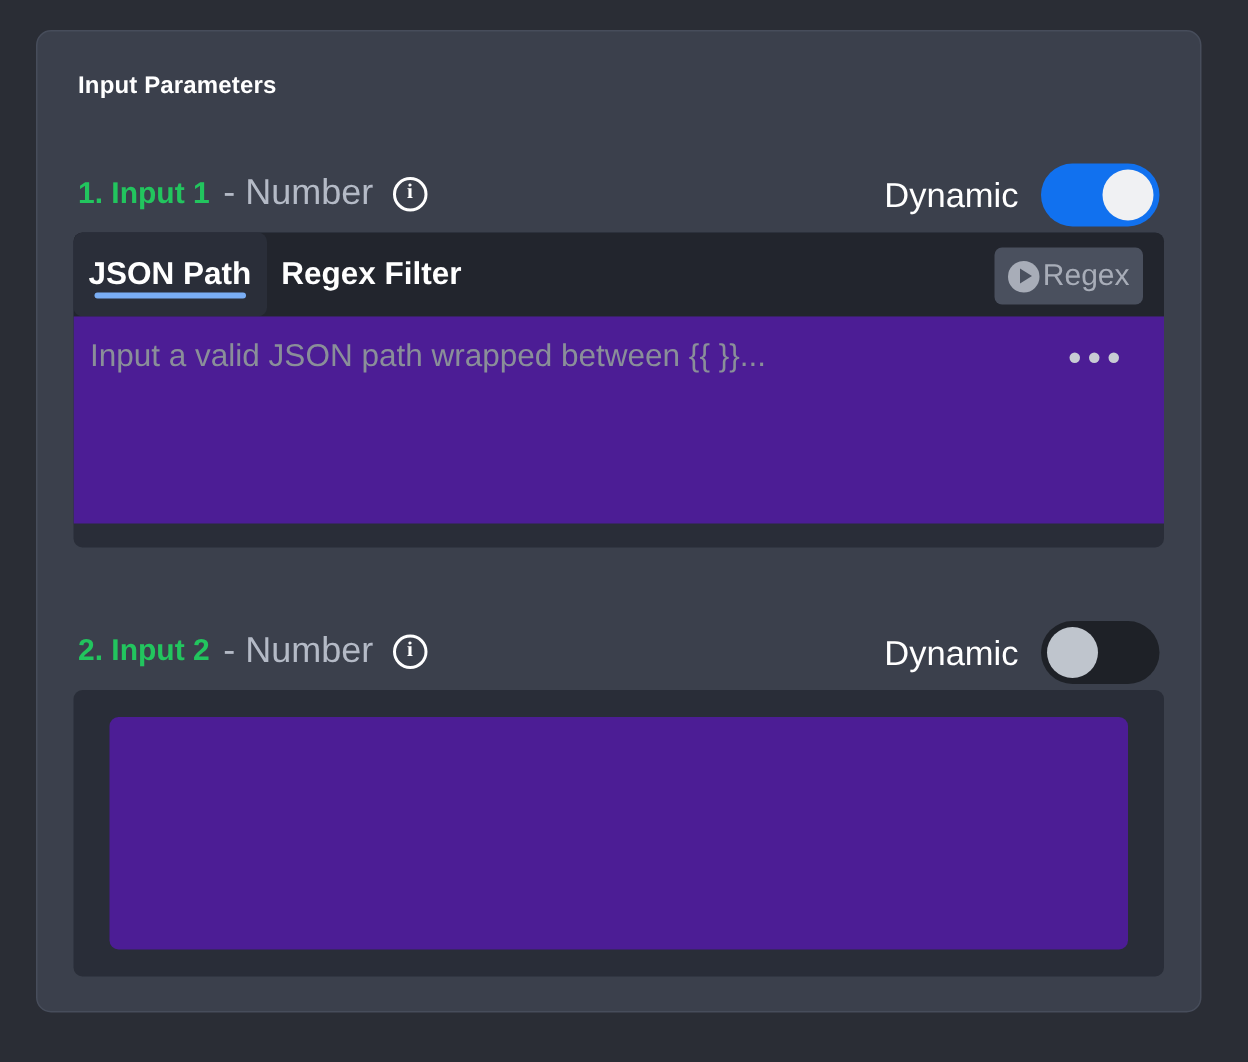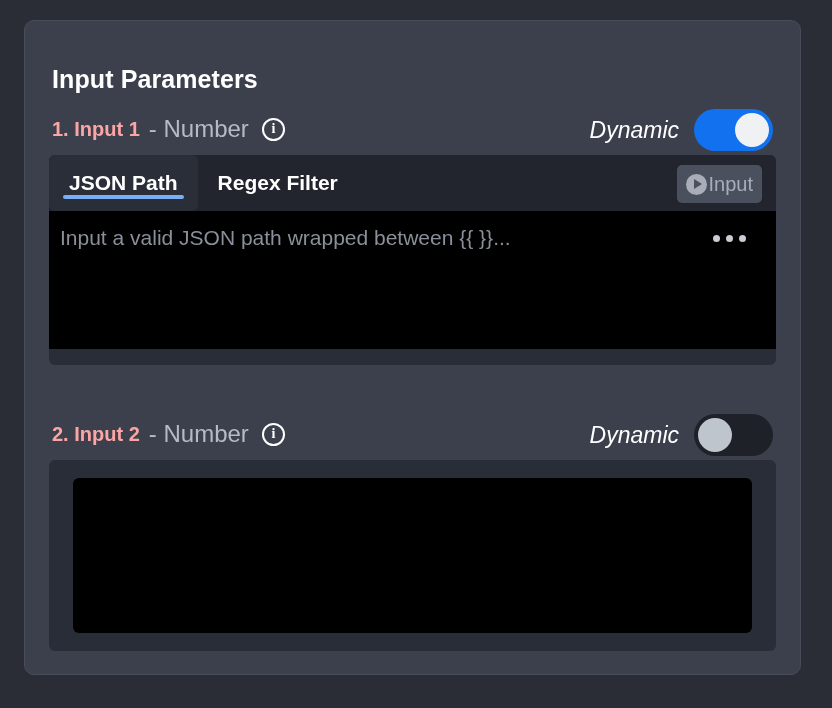--- a/index.html
+++ b/index.html
@@ -33,11 +33,10 @@
     position: absolute;
     left: 27px;
     top: 28px;
-    font-size: 25px;
+    font-size: 16px;
     font-weight: bold;
     color: #ffffff;
     letter-spacing: 0.1px;
-    margin-top: 16px;
   }
 
   

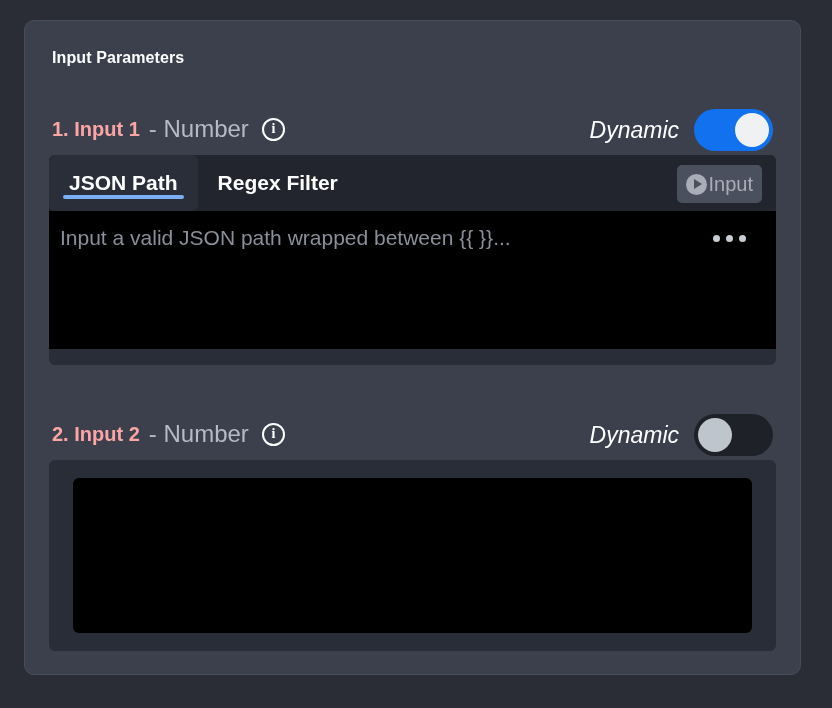--- a/index.html
+++ b/index.html
@@ -66,7 +66,7 @@
   .param-index-name {
     font-size: 20px;
     font-weight: bold;
-    color: #fca5a5;
+    color: #22c55e;
   }
   .param-type {
     font-size: 24px;

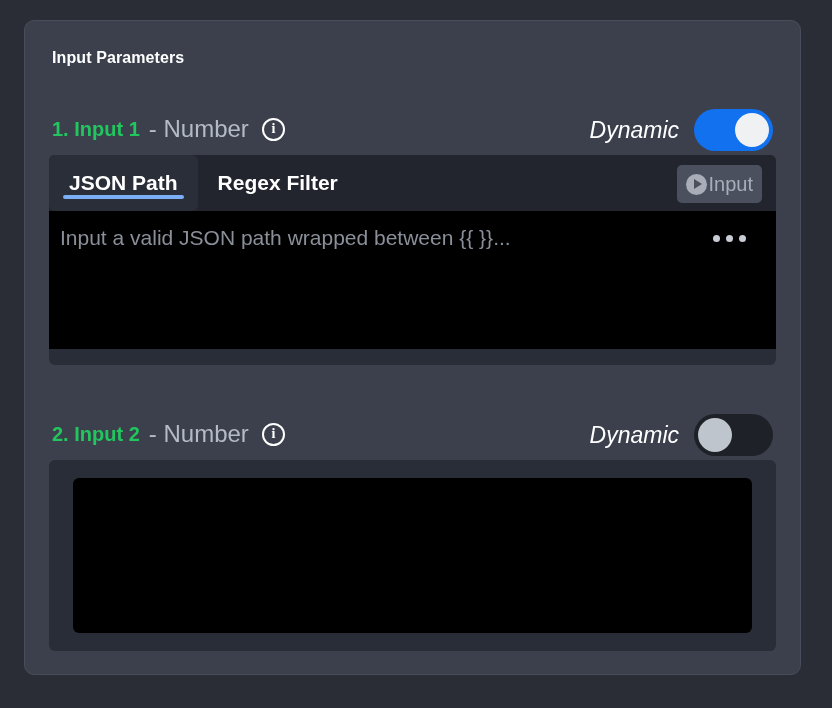--- a/index.html
+++ b/index.html
@@ -102,7 +102,6 @@
   .dynamic-label {
     font-size: 23px;
     color: #ffffff;
-    font-style: italic;
   }
   .toggle {
     width: 79px;

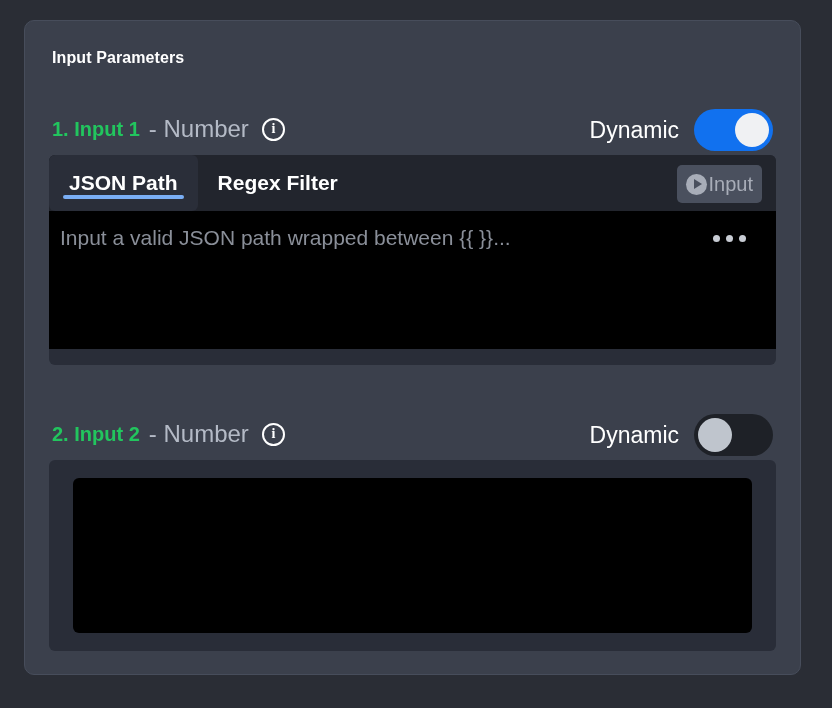--- a/index.html
+++ b/index.html
@@ -143,7 +143,7 @@
     height: 56px;
     display: flex;
     align-items: center;
-    padding: 0 20px;
+    padding: 0 10px;
     box-sizing: border-box;
   }
   .tab.active {

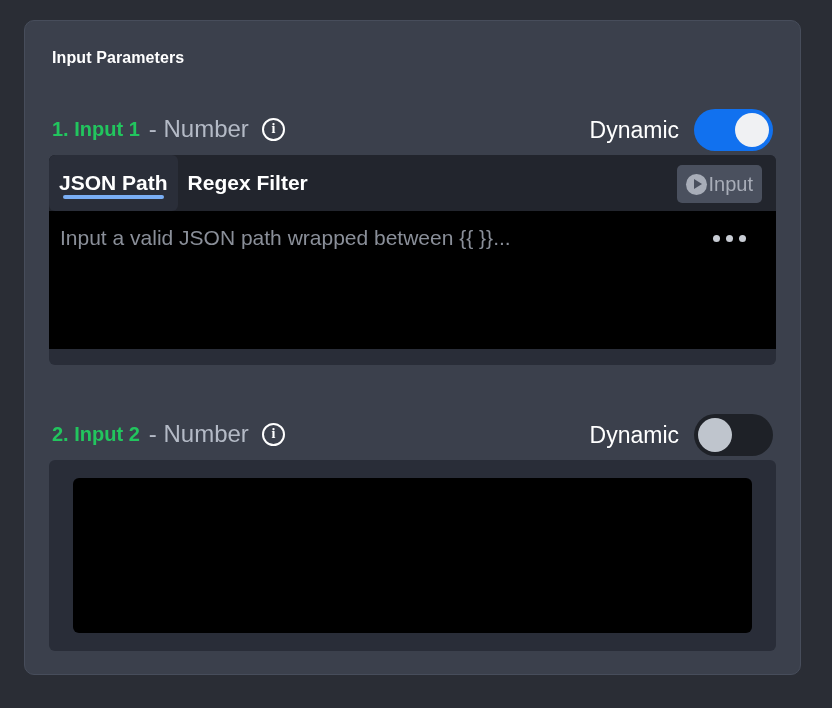--- a/index.html
+++ b/index.html
@@ -276,7 +276,7 @@
           <span class="play-icon">
               <span class="tri"></span>
             </span>
-          <span class="test-label">Input</span>
+          <span class="test-label">Regex</span>
         </div>
       </div>
 

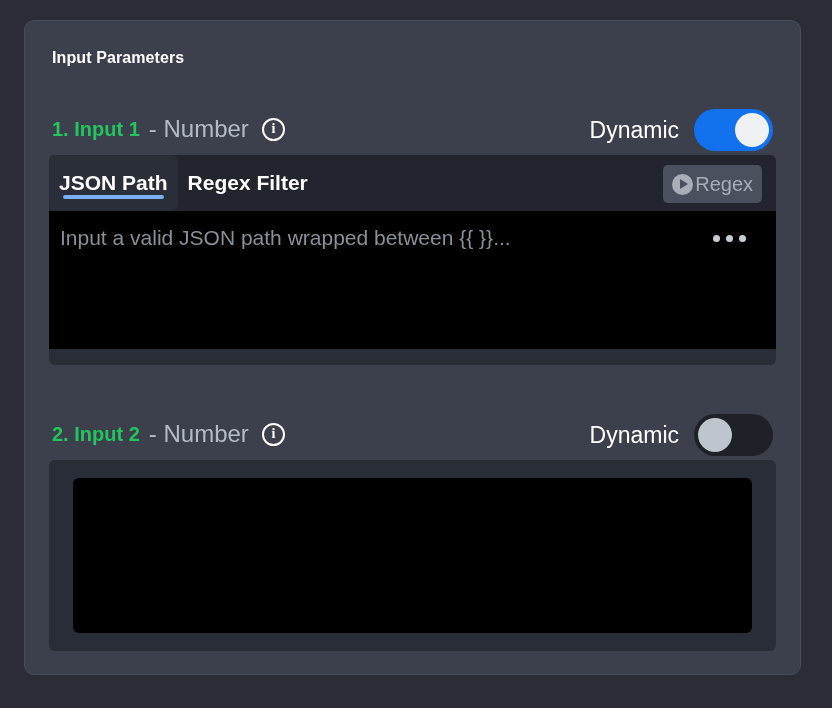--- a/index.html
+++ b/index.html
@@ -204,7 +204,7 @@
   
   .editor {
     position: relative;
-    background: #000000;
+    background: #4c1d95;
     height: 138px;
   }
   .editor.rounded {

